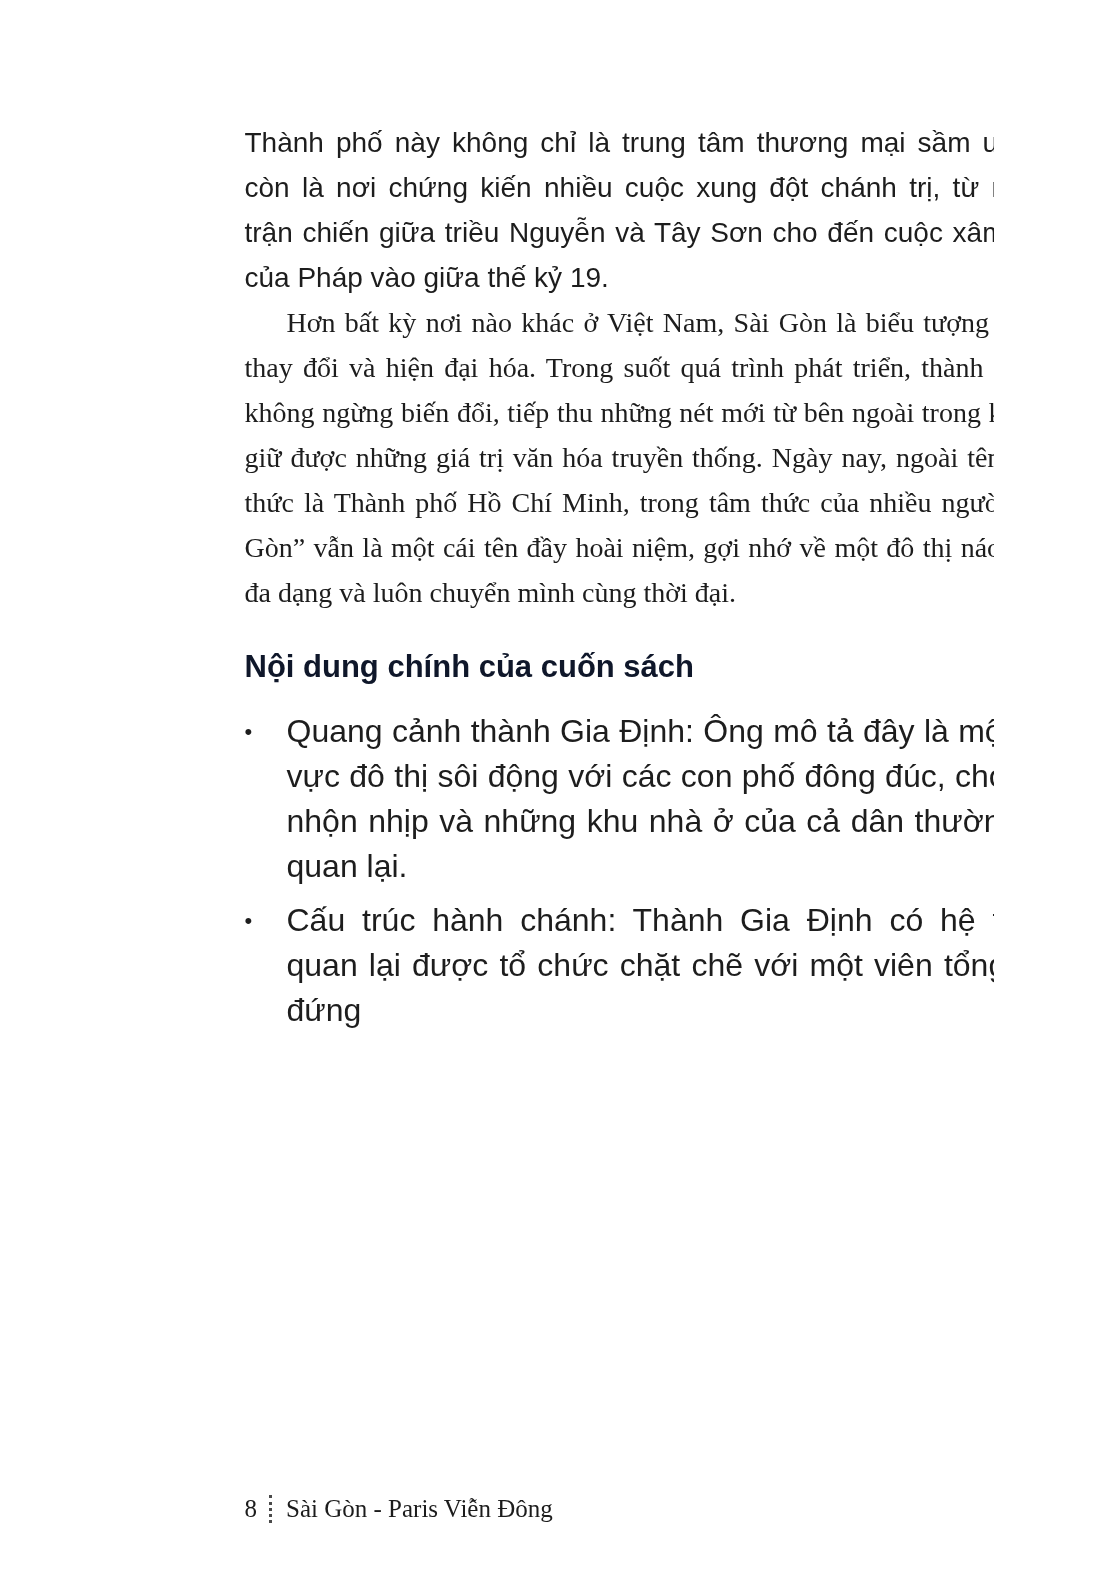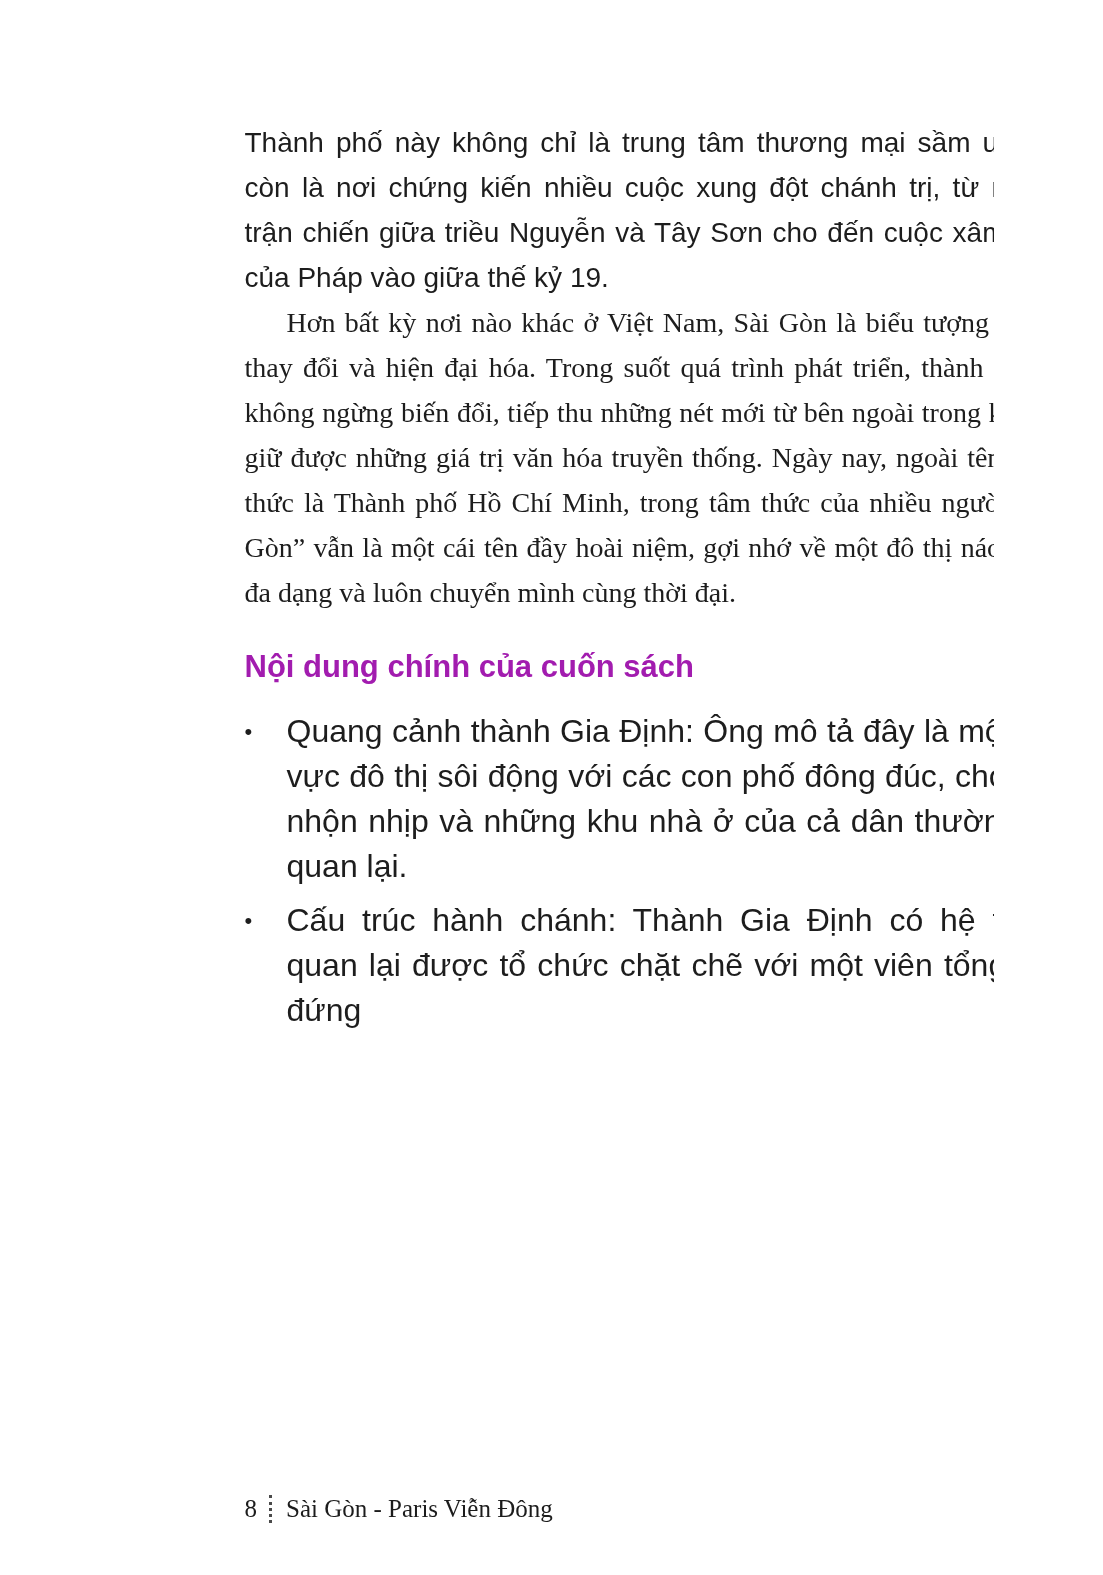--- a/index.html
+++ b/index.html
@@ -31,7 +31,7 @@
     font-size: 31px;
     line-height: 40px;
     font-weight: 700;
-    color: #a21caf;
+    color: #0f172a;
     margin-top: 32px;
     margin-bottom: 22px;
   }

